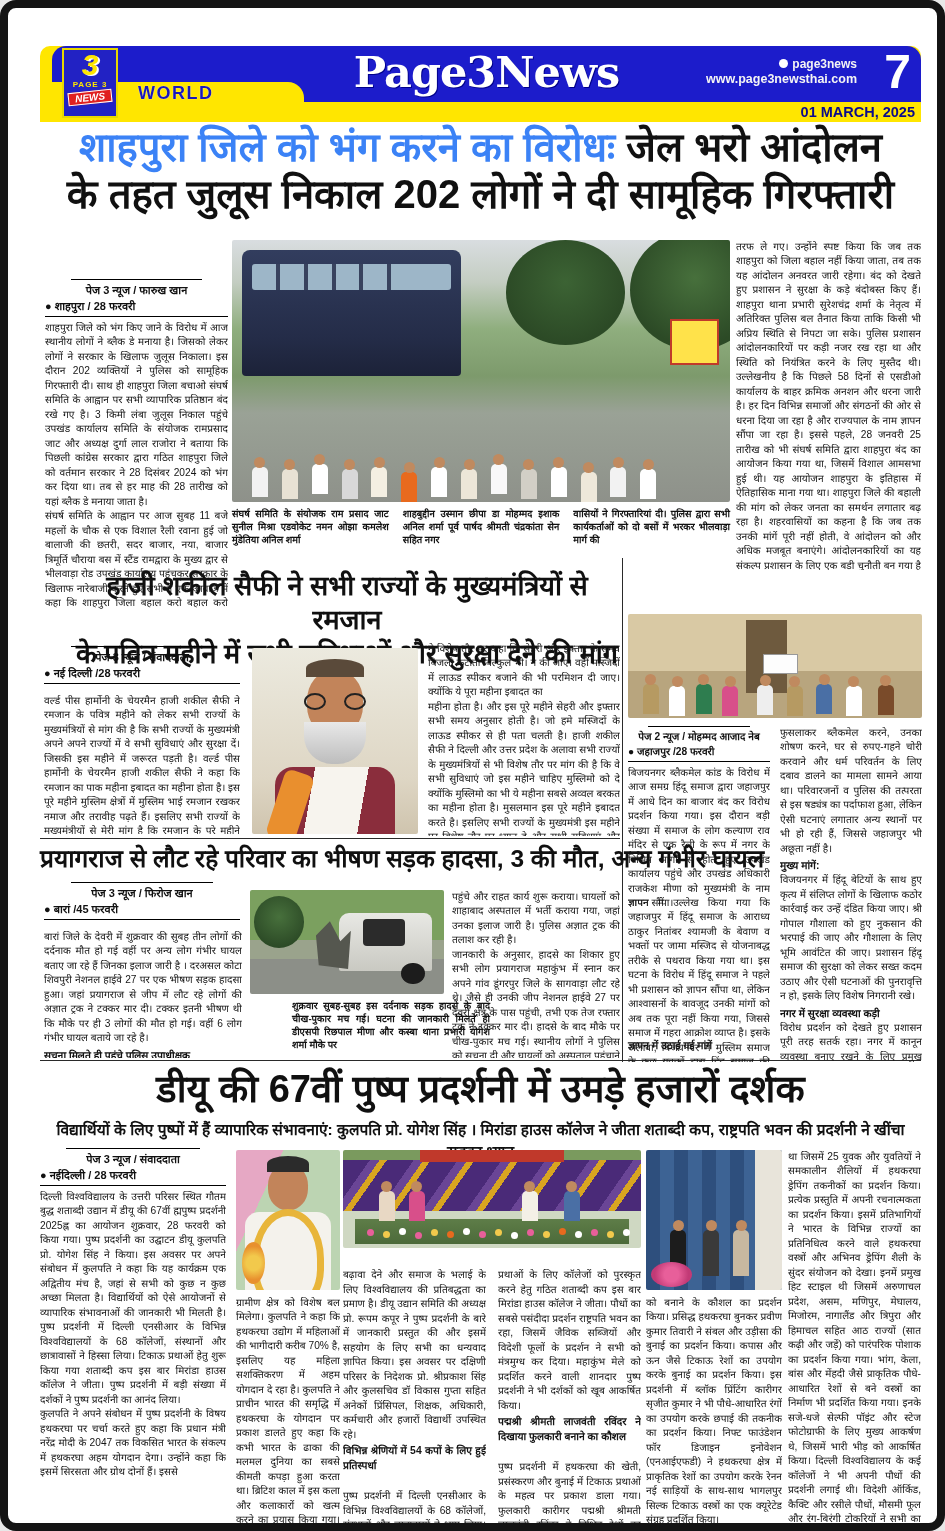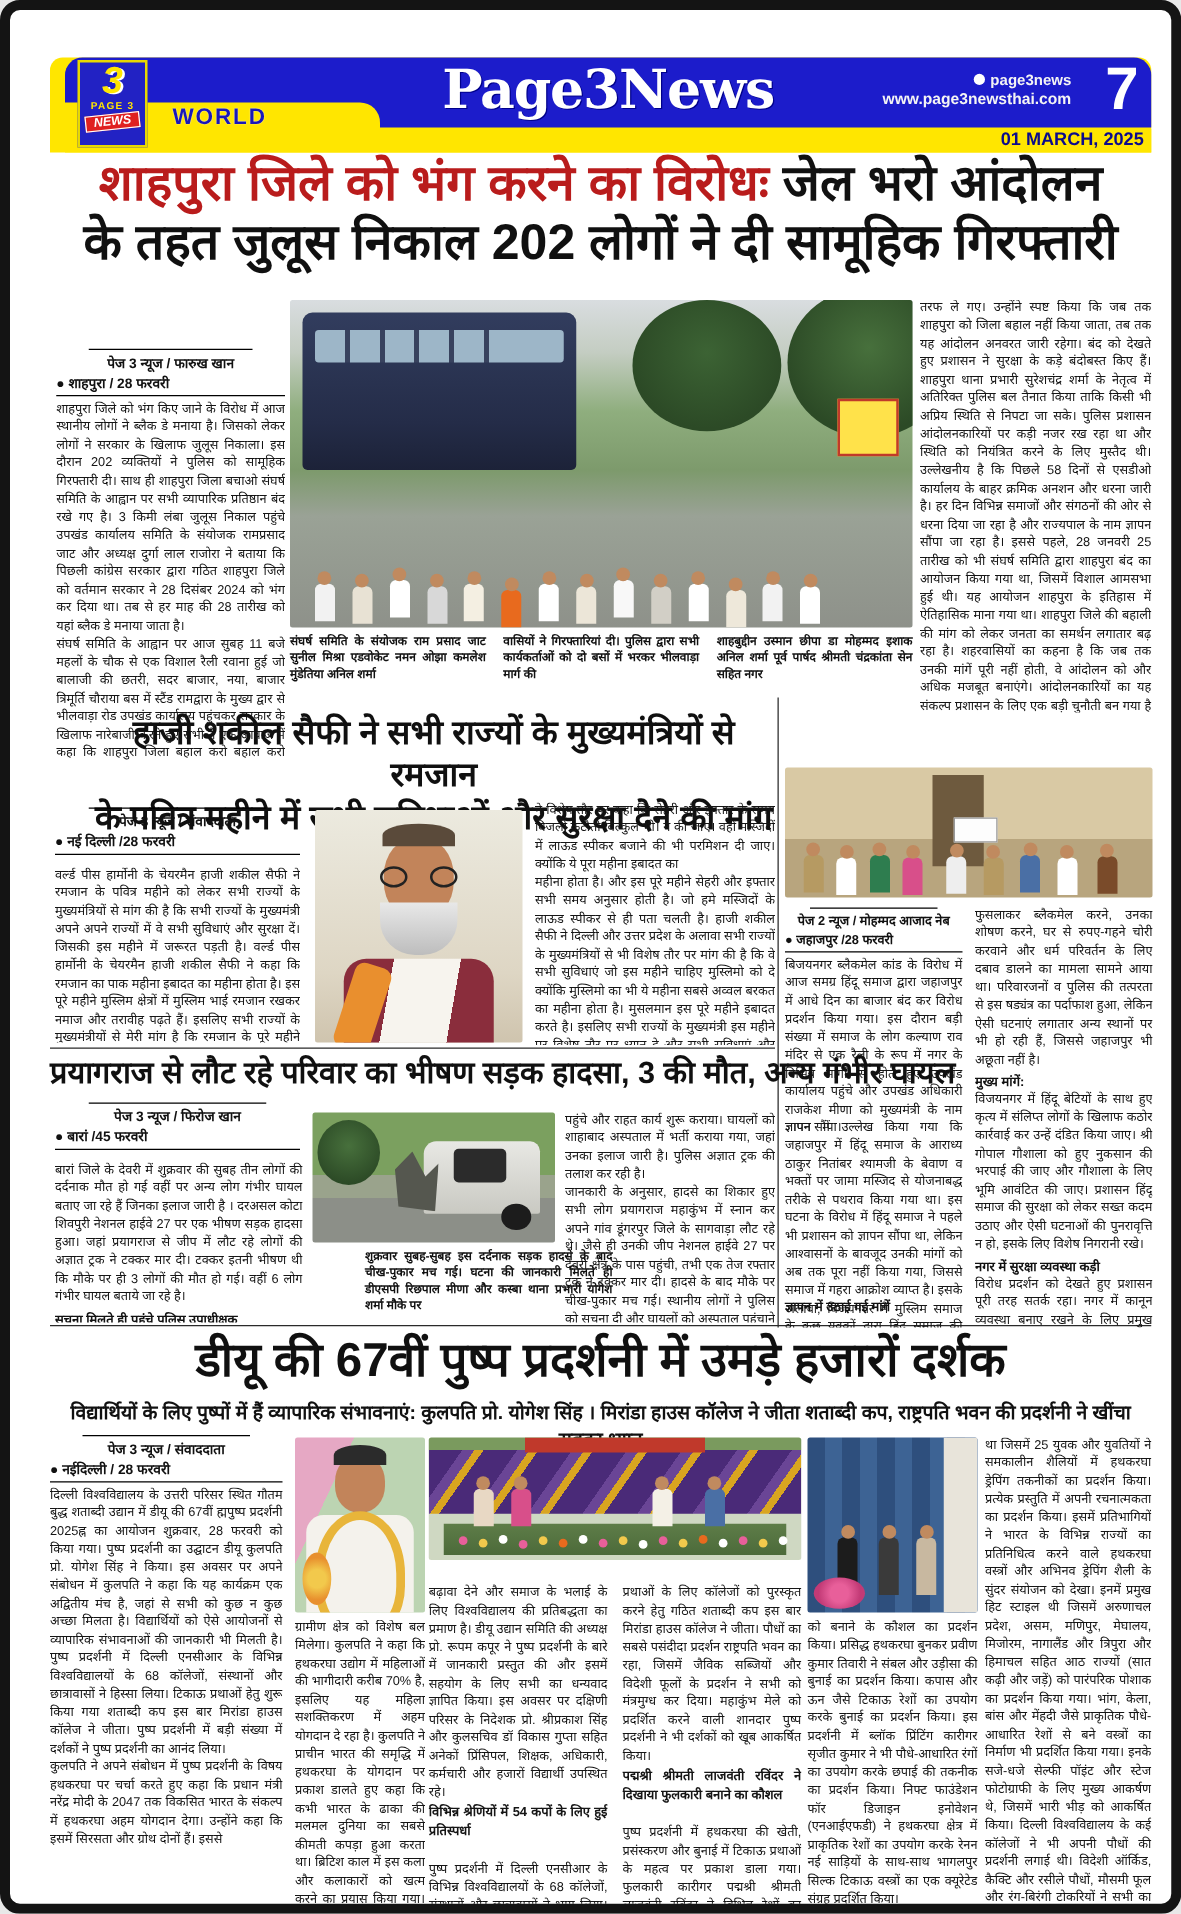--- a/index.html
+++ b/index.html
@@ -25,7 +25,7 @@
   
   .lead-head{left:32px;top:116px;width:881px;text-align:center;font-weight:800;line-height:1.18;}
   .lead-head .l1{font-size:40px;}
-  .lead-head .red{color:#b91c1c;}
+  .lead-head .red{color:#3b82f6;}
   .lead-head .l2{font-size:40px;color:#101010;}
   .head2{font-weight:800;color:#101010;line-height:1.25;}
   .body-txt{font-size:10.2px;line-height:1.42;text-align:justify;color:#151515;white-space:pre-line;overflow:hidden;}

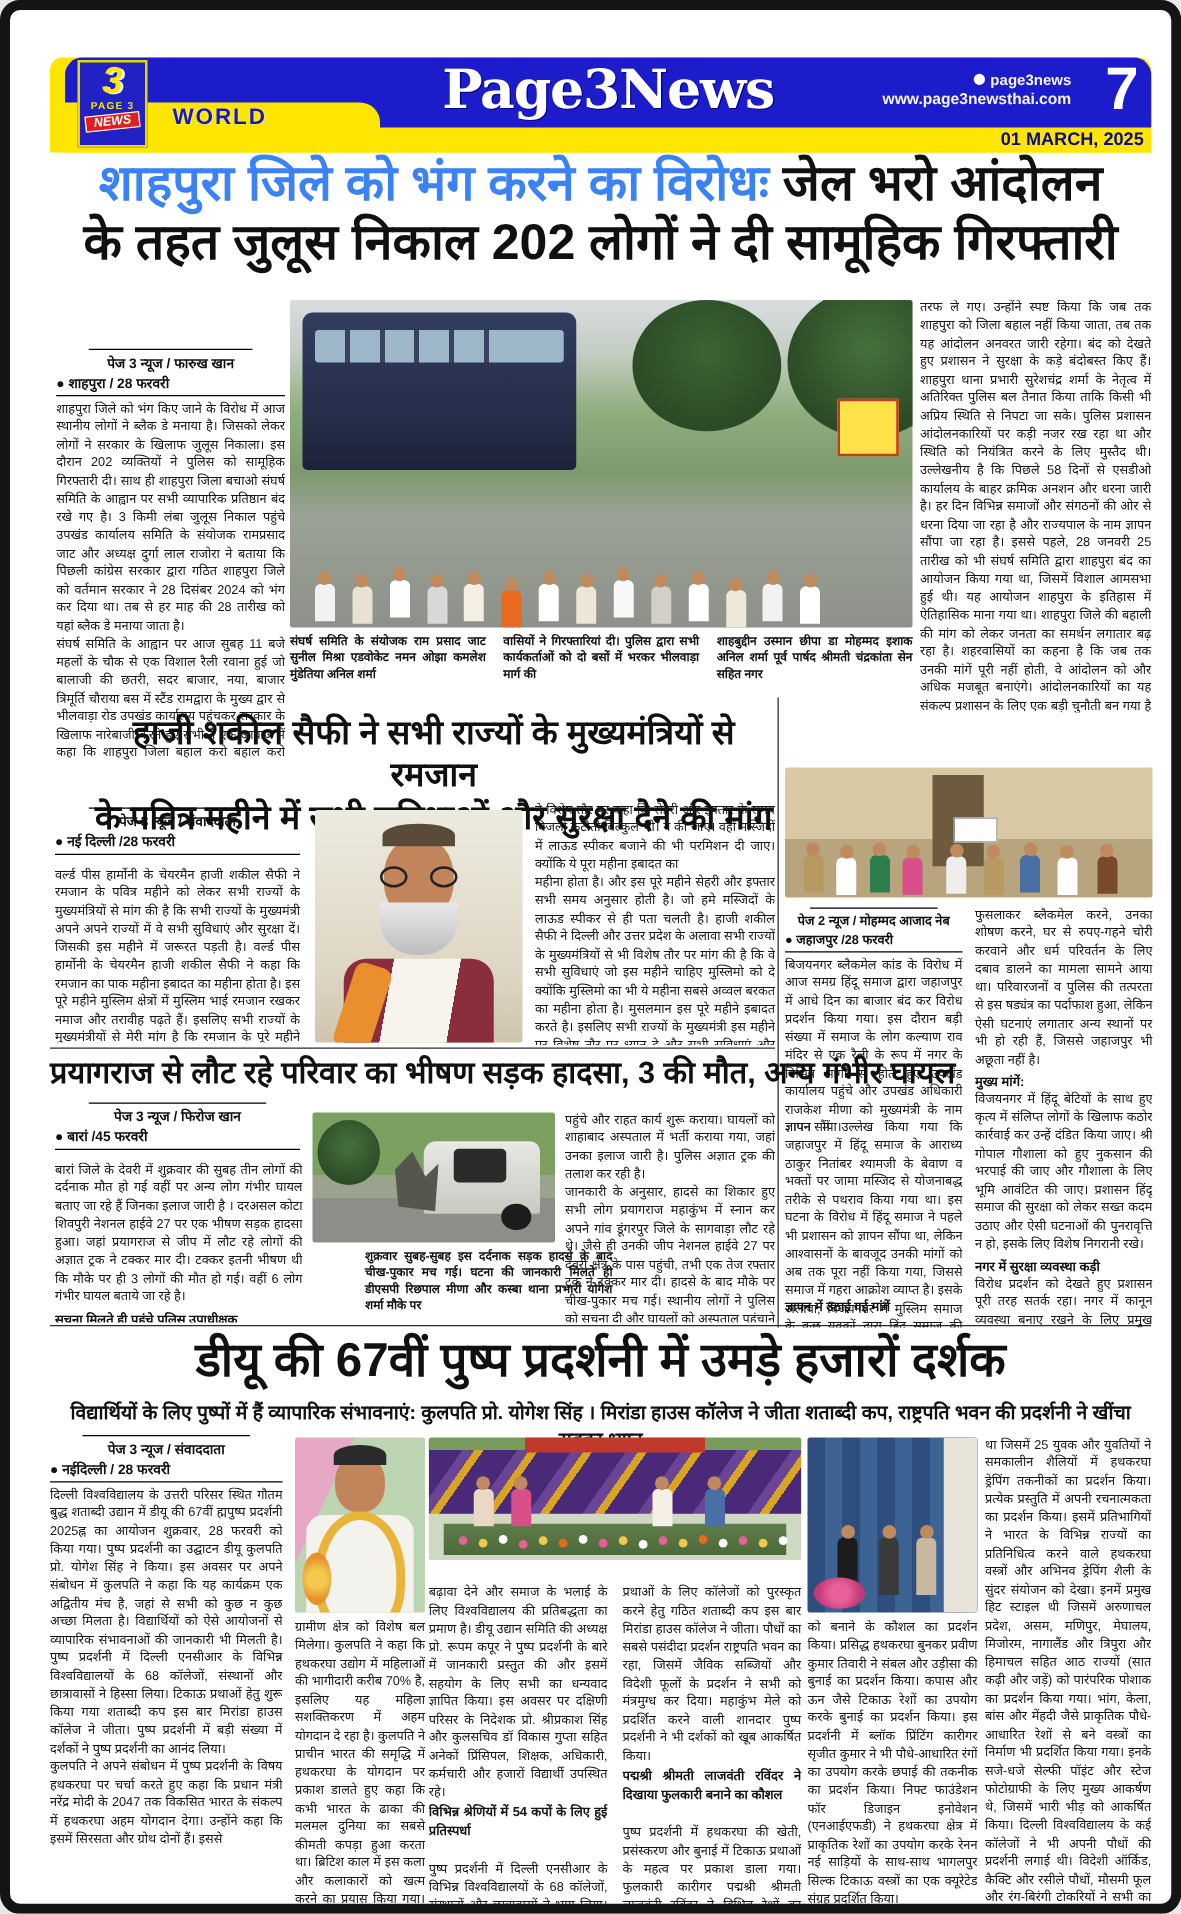--- a/index.html
+++ b/index.html
@@ -109,8 +109,8 @@
 
   <div class="abs" style="left:224px;top:500px;width:498px;height:52px;display:flex;gap:14px;">
     <div class="caption" style="width:160px;">संघर्ष समिति के संयोजक राम प्रसाद जाट सुनील मिश्रा एडवोकेट नमन ओझा कमलेश मुंडेतिया अनिल शर्मा</div>
+    <div class="caption" style="width:160px;">शाहबुद्दीन उस्मान छीपा डा मोहम्मद इशाक अनिल शर्मा पूर्व पार्षद श्रीमती चंद्रकांता सेन सहित नगर</div>
     <div class="caption" style="width:160px;">वासियों ने गिरफ्तारियां दी। पुलिस द्वारा सभी कार्यकर्ताओं को दो बसों में भरकर भीलवाड़ा मार्ग की</div>
-    <div class="caption" style="width:160px;">शाहबुद्दीन उस्मान छीपा डा मोहम्मद इशाक अनिल शर्मा पूर्व पार्षद श्रीमती चंद्रकांता सेन सहित नगर</div>
   </div>
 
   <div class="abs body-txt" style="left:728px;top:232px;width:185px;height:330px;">तरफ ले गए। उन्होंने स्पष्ट किया कि जब तक शाहपुरा को जिला बहाल नहीं किया जाता, तब तक यह आंदोलन अनवरत जारी रहेगा। बंद को देखते हुए प्रशासन ने सुरक्षा के कड़े बंदोबस्त किए हैं। शाहपुरा थाना प्रभारी सुरेशचंद्र शर्मा के नेतृत्व में अतिरिक्त पुलिस बल तैनात किया ताकि किसी भी अप्रिय स्थिति से निपटा जा सके। पुलिस प्रशासन आंदोलनकारियों पर कड़ी नजर रख रहा था और स्थिति को नियंत्रित करने के लिए मुस्तैद थी। उल्लेखनीय है कि पिछले 58 दिनों से एसडीओ कार्यालय के बाहर क्रमिक अनशन और धरना जारी है। हर दिन विभिन्न समाजों और संगठनों की ओर से धरना दिया जा रहा है और राज्यपाल के नाम ज्ञापन सौंपा जा रहा है। इससे पहले, 28 जनवरी 25 तारीख को भी संघर्ष समिति द्वारा शाहपुरा बंद का आयोजन किया गया था, जिसमें विशाल आमसभा हुई थी। यह आयोजन शाहपुरा के इतिहास में ऐतिहासिक माना गया था। शाहपुरा जिले की बहाली की मांग को लेकर जनता का समर्थन लगातार बढ़ रहा है। शहरवासियों का कहना है कि जब तक उनकी मांगें पूरी नहीं होती, वे आंदोलन को और अधिक मजबूत बनाएंगे। आंदोलनकारियों का यह संकल्प प्रशासन के लिए एक बड़ी चुनौती बन गया है और आने वाले दिनों में आंदोलन की तीव्रता और अधिक बढ़ने की संभावना है।</div>

